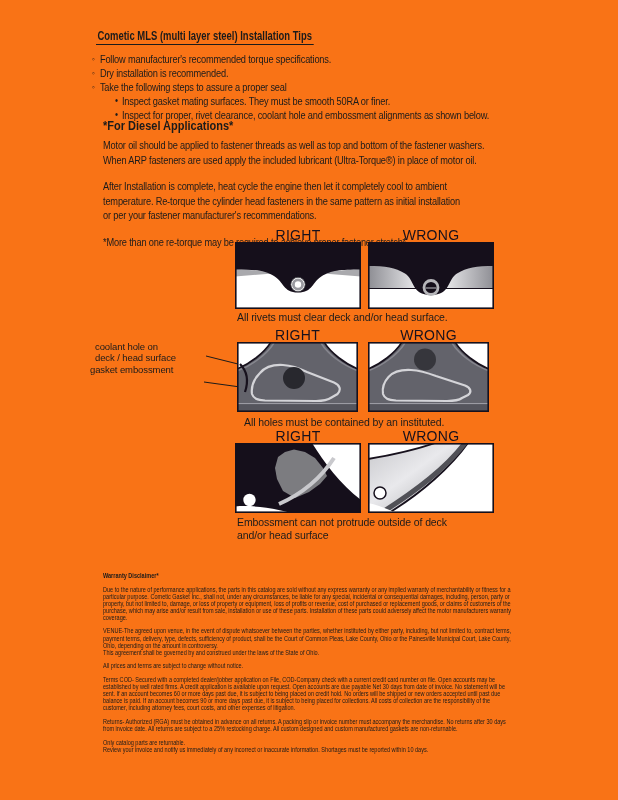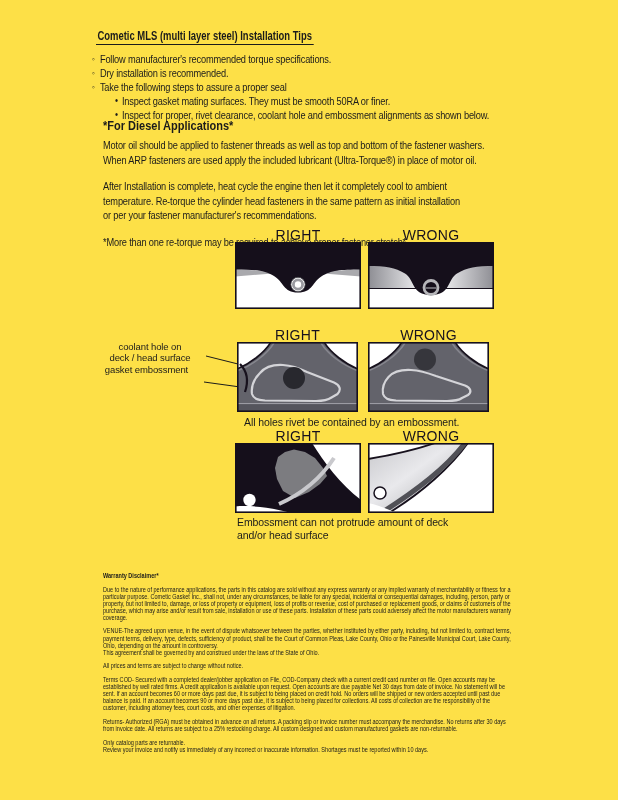--- a/index.html
+++ b/index.html
@@ -3,7 +3,7 @@
 <meta charset="utf-8">
 <style>
   html,body{margin:0;padding:0;background:#fff;}
-  .page{position:relative;width:618px;height:800px;background:#fde047;overflow:hidden;
+  .page{position:relative;width:618px;height:800px;background:#f97316;overflow:hidden;
         font-family:"Liberation Sans", sans-serif;color:#1b1b1b;}
 
   

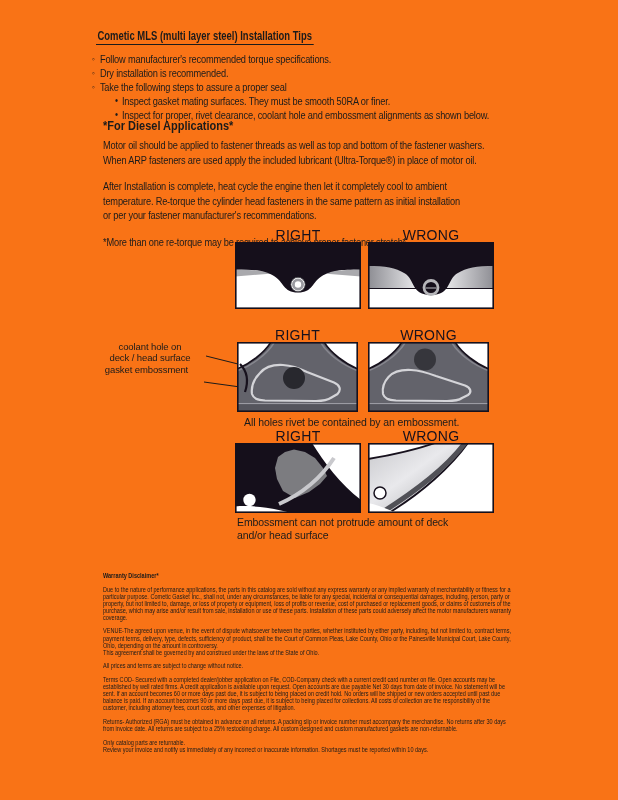--- a/index.html
+++ b/index.html
@@ -96,6 +96,7 @@
     <rect x="0.8" y="0.8" width="124.4" height="65.4" fill="none" stroke="#150f1b" stroke-width="1.6"></rect>
   </svg>
 
+  <div class="caption" style="left:237px;top:311px">All rivets must clear deck and/or head surface.</div>
 
   <div class="sidelabel" style="left:95px;top:341px;width:110px">coolant hole on
 deck / head surface</div>

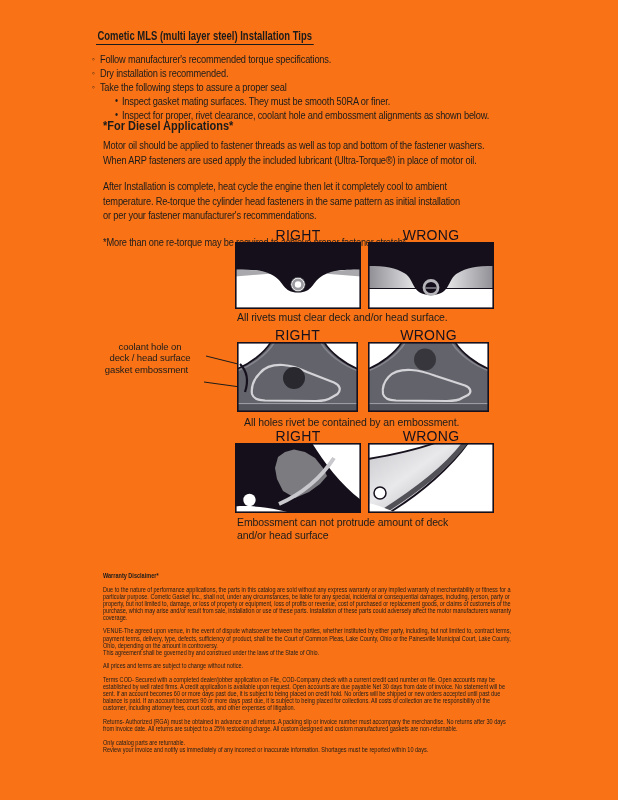--- a/index.html
+++ b/index.html
@@ -29,7 +29,7 @@
         letter-spacing:.3px;color:#17111d;}
   .panel{position:absolute;display:block;}
   .caption{position:absolute;font-size:10.5px;line-height:12.5px;letter-spacing:-.1px;white-space:pre-line;}
-  .sidelabel{position:absolute;text-align:center;font-size:9.5px;line-height:11px;letter-spacing:-.1px;white-space:pre-line;}
+  .sidelabel{position:absolute;text-align:left;font-size:9.5px;line-height:11px;letter-spacing:-.1px;white-space:pre-line;}
   .pointer-overlay{position:absolute;left:200px;top:352px;width:100px;height:40px;}
 
   

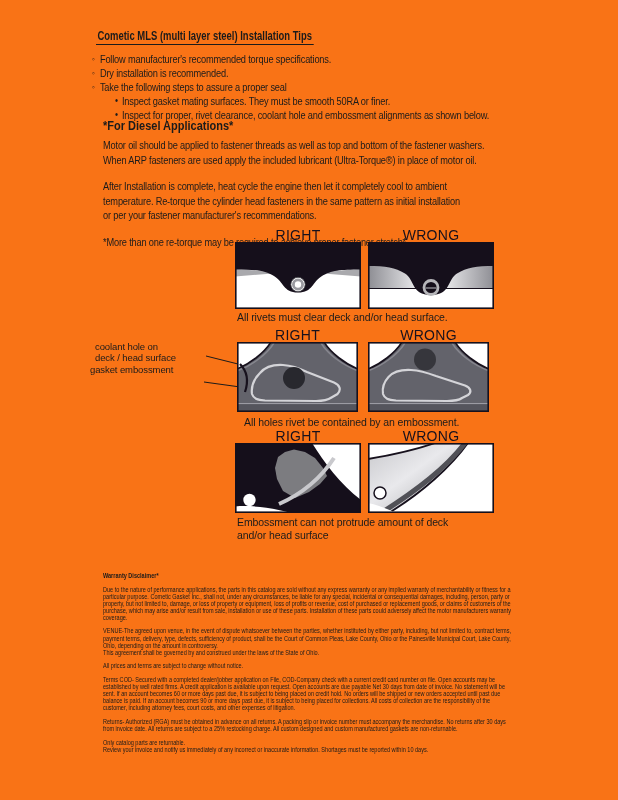--- a/index.html
+++ b/index.html
@@ -141,7 +141,7 @@
     <rect x="0.8" y="0.8" width="119.4" height="68.4" fill="none" stroke="#17111d" stroke-width="1.6"></rect>
   </svg>
 
-  <div class="caption" style="left:244px;top:416px">All holes rivet be contained by an embossment.</div>
+  <div class="caption" style="left:244px;top:416px">All holes must be contained by an instituted.</div>
 
   <div class="dg-h" style="left:235px;top:429px">RIGHT</div>
   <div class="dg-h" style="left:368px;top:429px">WRONG</div>

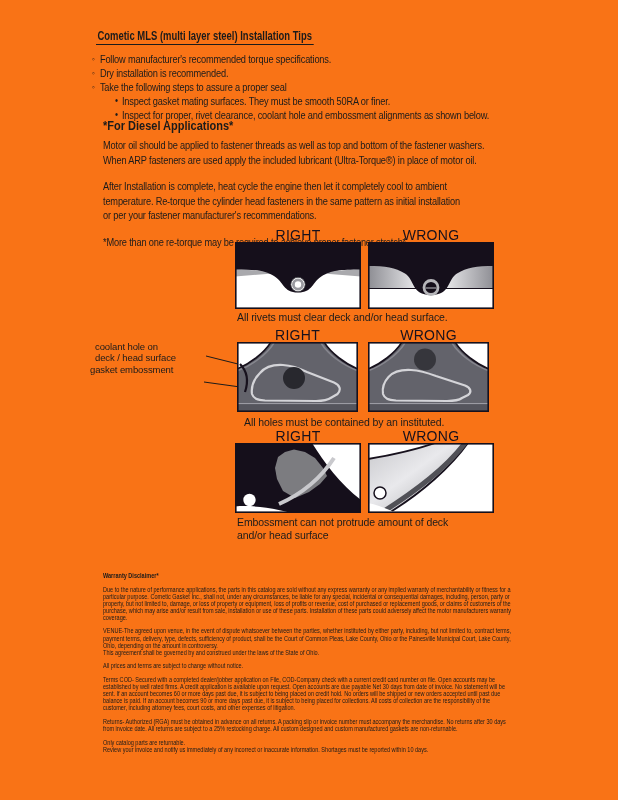--- a/index.html
+++ b/index.html
@@ -171,7 +171,7 @@
     <rect x="0.8" y="0.8" width="124.4" height="68.4" fill="none" stroke="#150f1b" stroke-width="1.6"></rect>
   </svg>
 
-  <div class="caption" style="left:237px;top:516px">Embossment can not protrude amount of deck
+  <div class="caption" style="left:237px;top:516px">Embossment can not protrude outside of deck
 and/or head surface</div>
 
   <div class="warranty">

